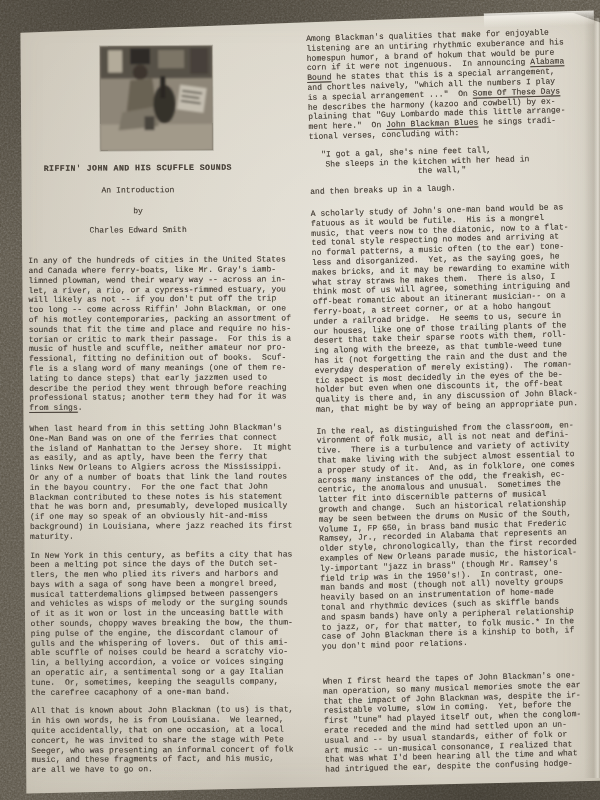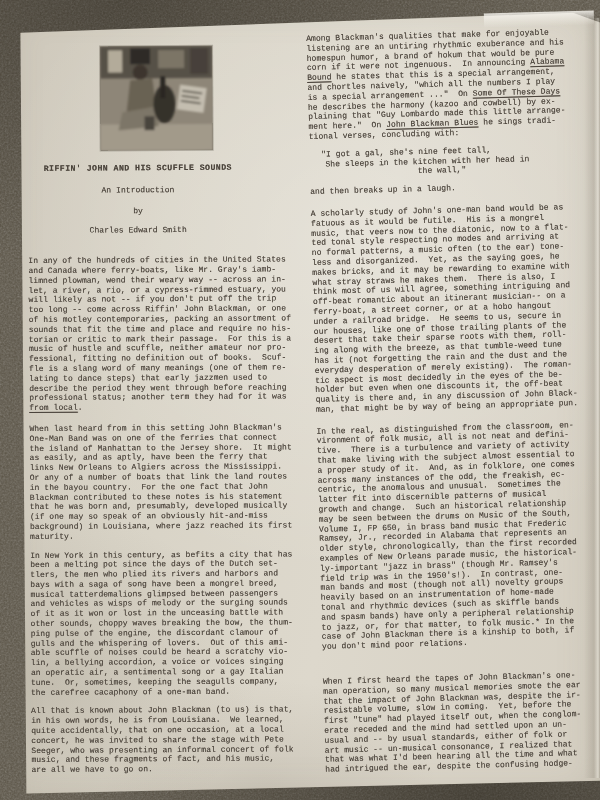--- a/index.html
+++ b/index.html
@@ -133,7 +133,7 @@
 lating to dance steps) that early jazzmen used to
 describe the period they went through before reaching
 professional status; another term they had for it was
-</span><span class="u">from local</span><span>.</span></p>
+</span><span class="u">from sings</span><span>.</span></p>
 
     <p class="para p-l2">When last heard from in this setting John Blackman's
 One-Man Band was on one of the ferries that connect

